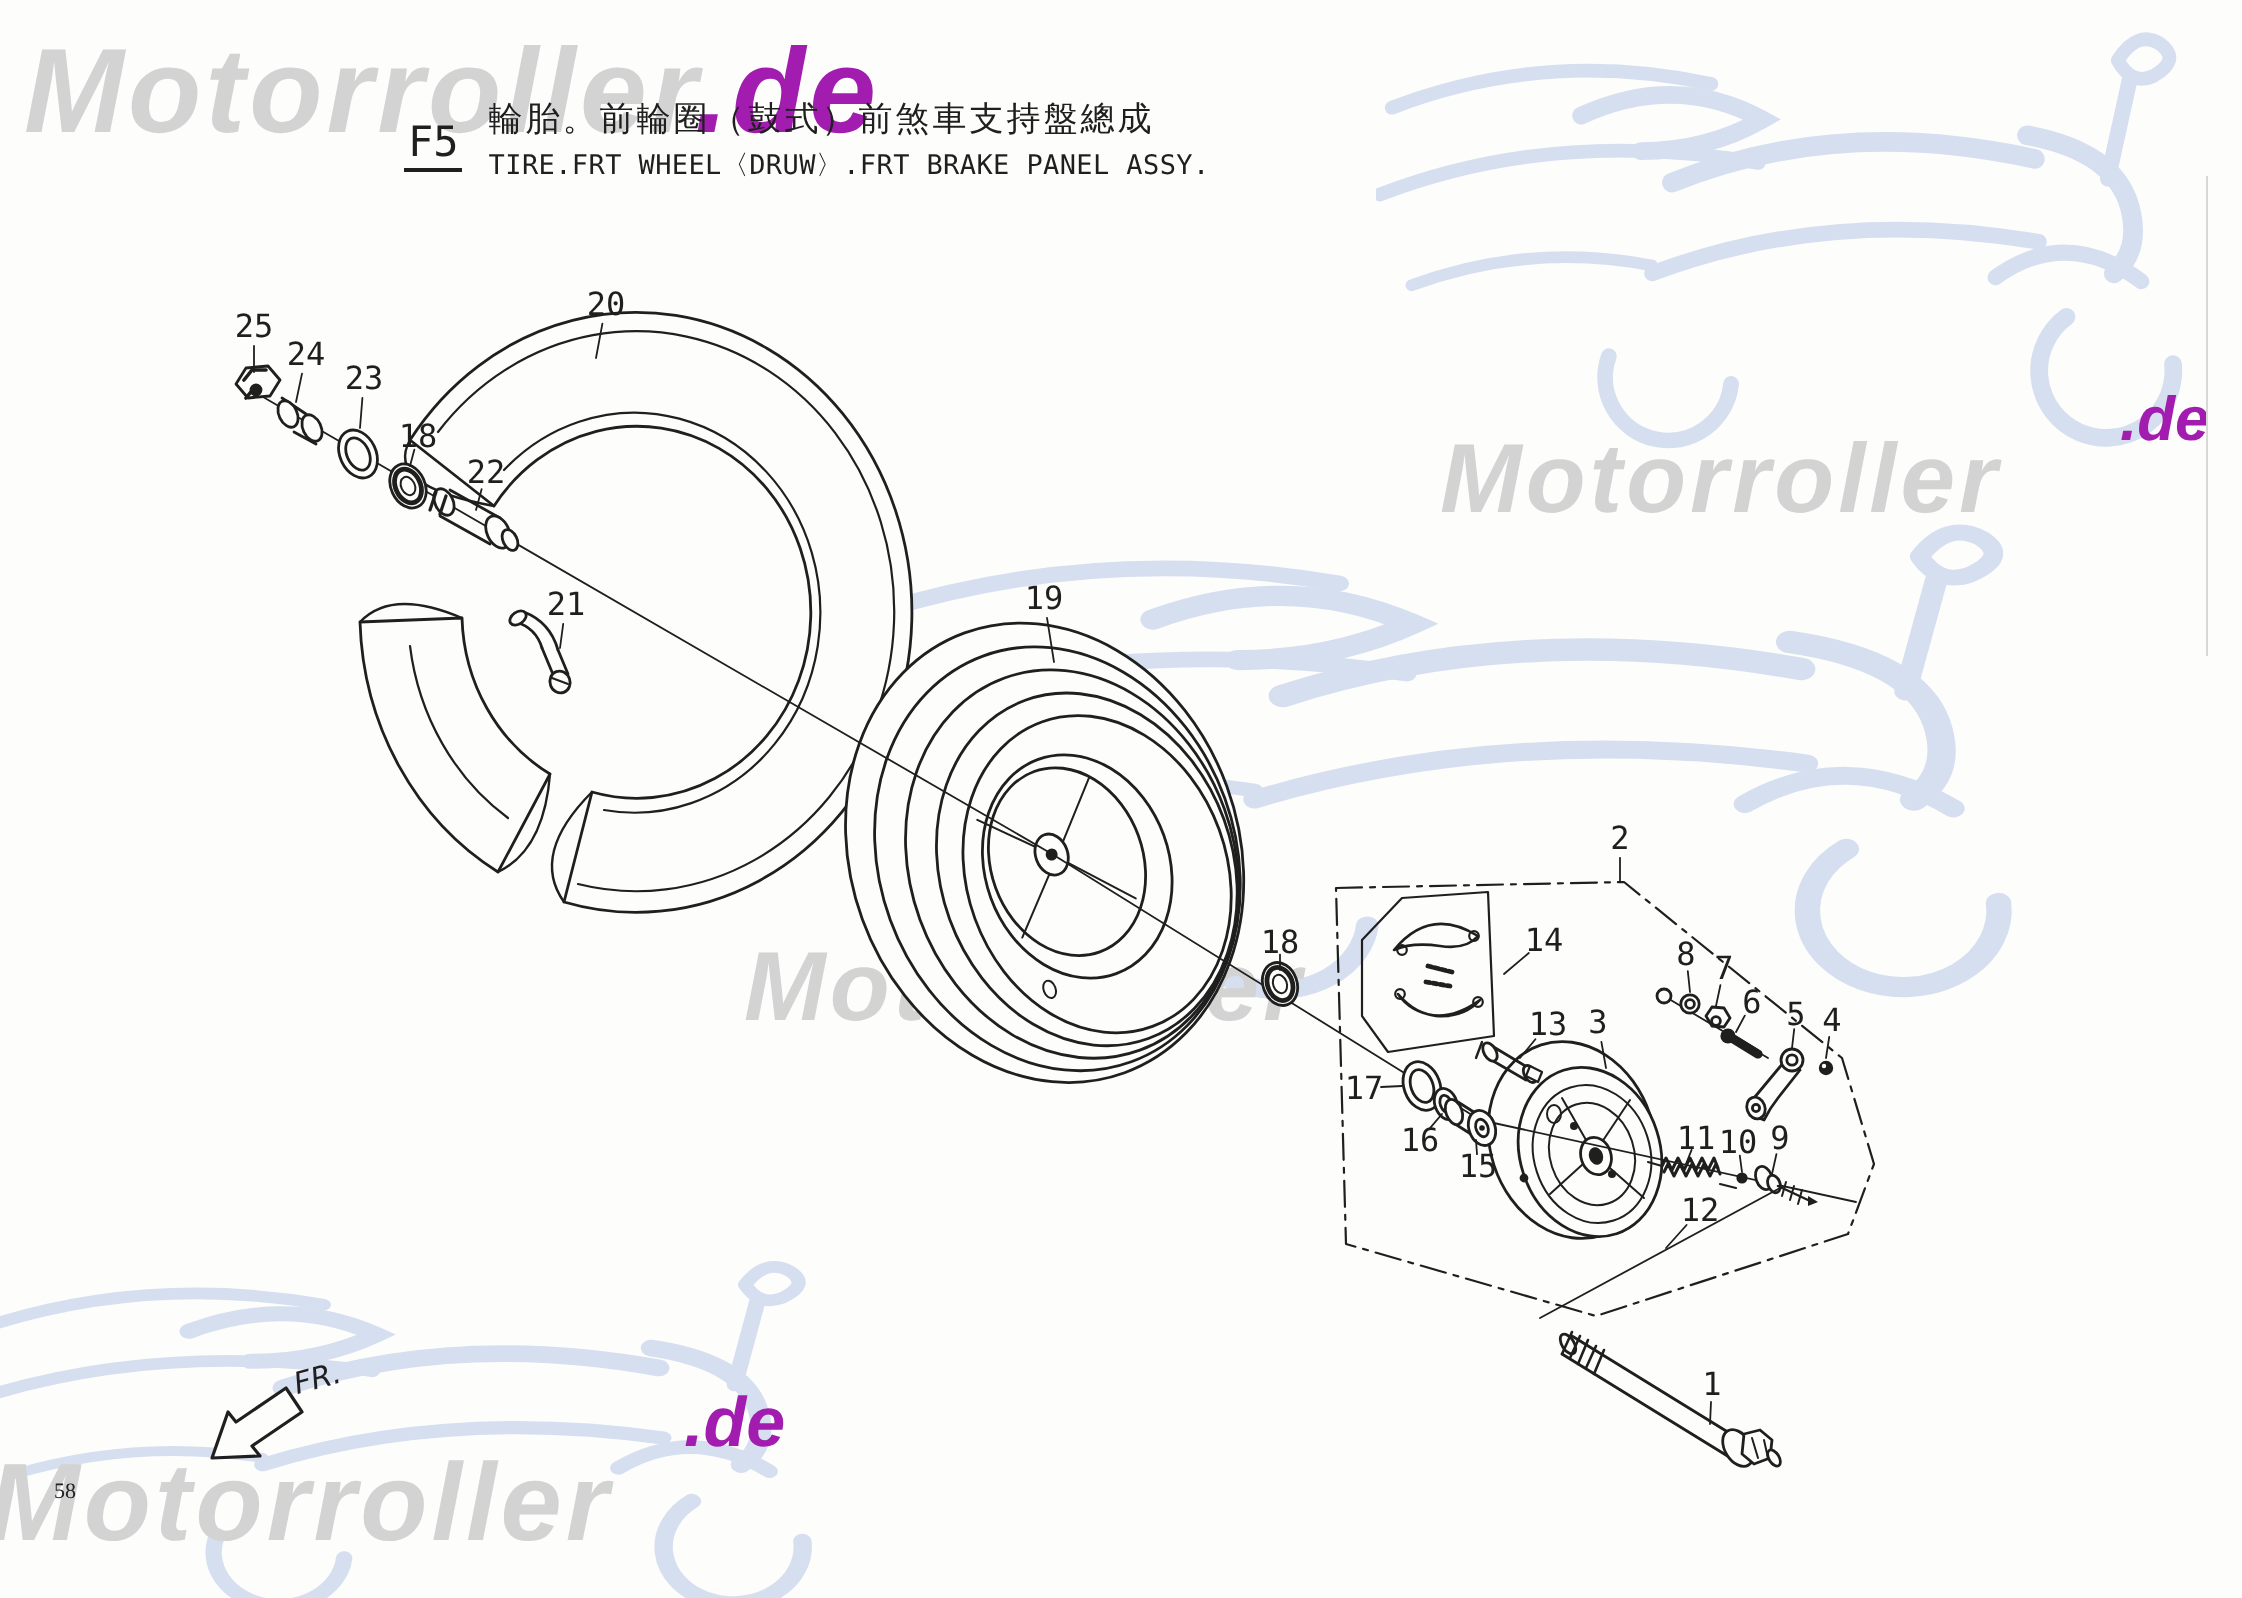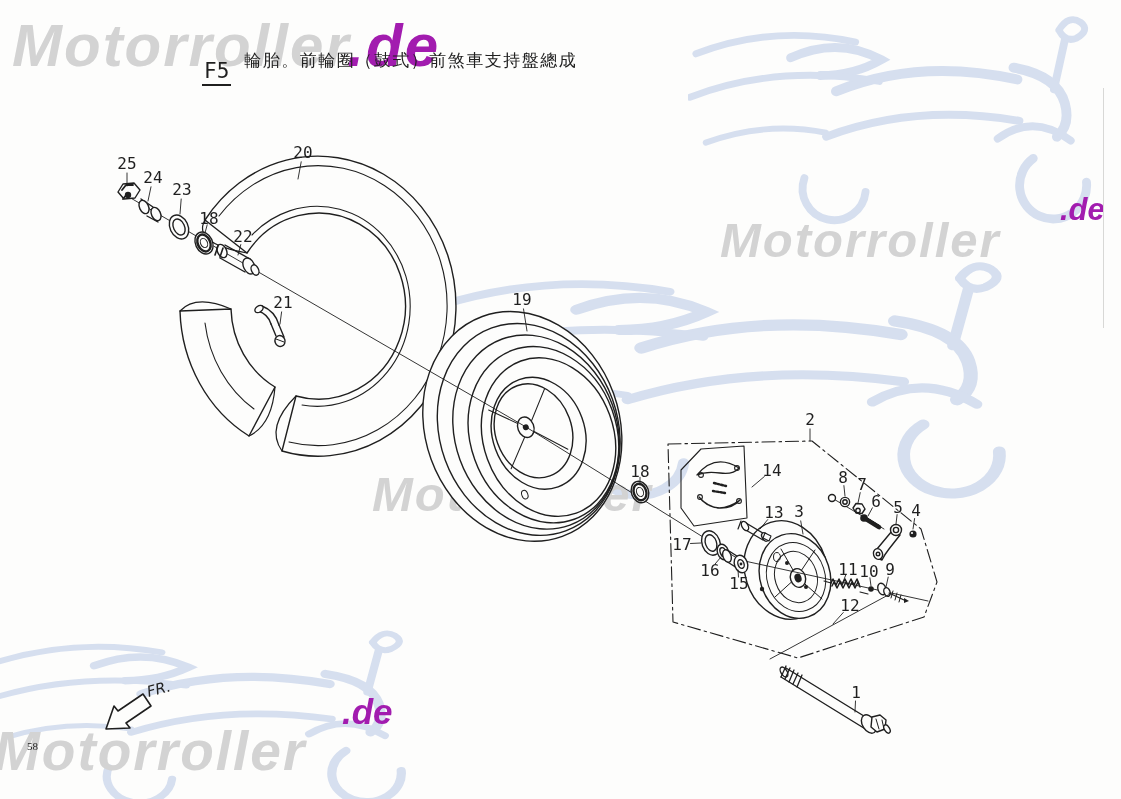--- a/index.html
+++ b/index.html
@@ -348,6 +348,7 @@
   <div class="fig-code">F5</div>
   <div>
     <div class="title-zh">輪胎。前輪圈（鼓式）前煞車支持盤總成</div>
+    <div class="title-en">TIRE.FRT WHEEL〈DRUW〉.FRT BRAKE PANEL ASSY.</div>
   </div>
 </div>
 

